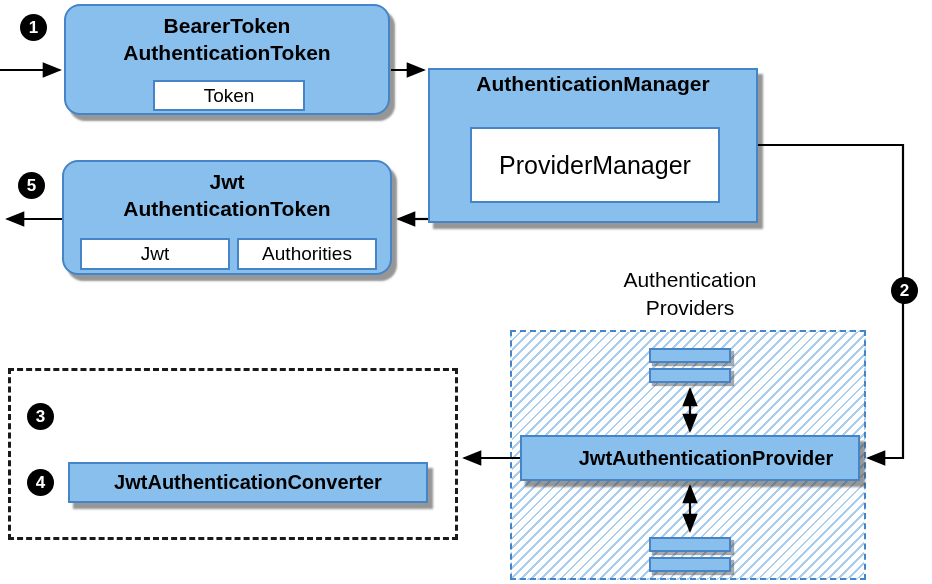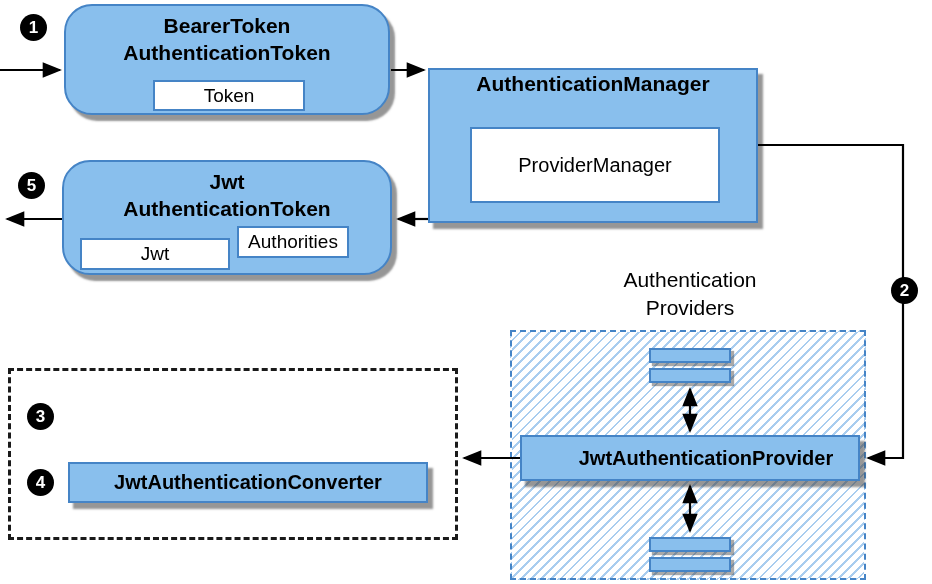--- a/index.html
+++ b/index.html
@@ -7,7 +7,7 @@
   #canvas{position:relative;width:932px;height:584px;background:#ffffff;overflow:hidden;color:#000;}
   .node{position:absolute;background:#89BFED;border:2px solid #4584C6;box-sizing:border-box;
         box-shadow:5px 6px 2px rgba(64,64,64,.55);font-weight:700;color:#000;}
-  .rounded{border-radius:28px;}
+  .rounded{border-radius:16px;}
   .hatch{background-color:#ffffff;
          background-image:repeating-linear-gradient(135deg,rgba(255,255,255,0) 0 5px,#A9CDEF 5px 7px);}
   .titles{width:100%;text-align:center;font-size:21px;line-height:27px;padding-top:6px;}

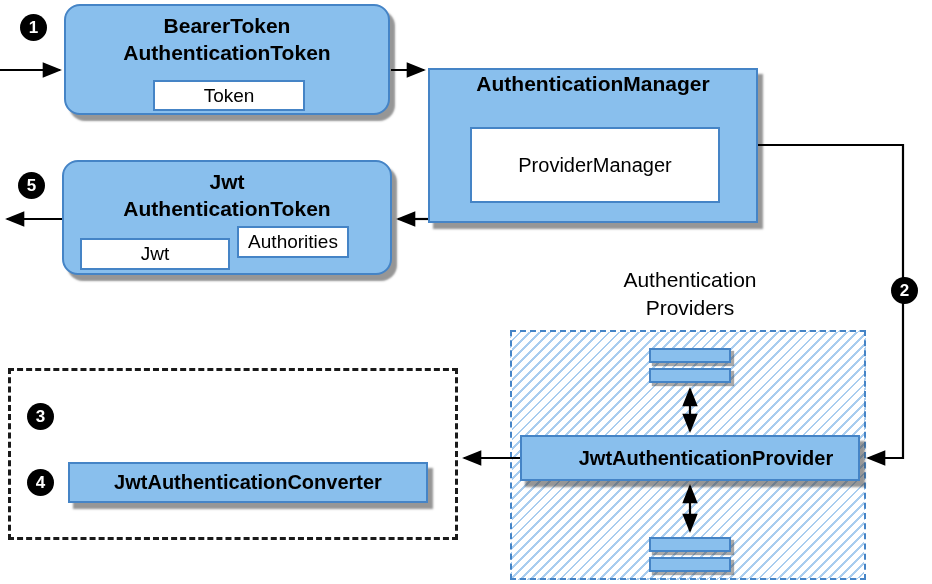--- a/index.html
+++ b/index.html
@@ -65,7 +65,7 @@
 
   <div class="node z2" style="left:428px;top:68px;width:330px;height:155px;">
     <div class="titles" style="padding-top:0;">AuthenticationManager</div>
-    <div class="inner hatch" style="left:40px;top:57px;width:250px;height:76px;font-size:20px;">
+    <div class="inner hatch" style="left:40px;top:57px;width:250px;height:76px;font-size:25px;">
       <span>ProviderManager</span>
     </div>
   </div>

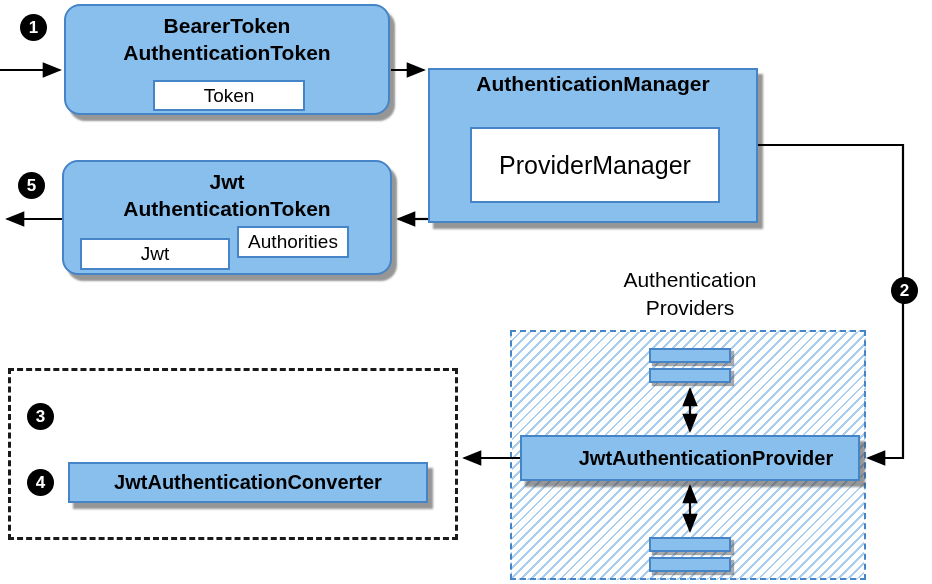--- a/index.html
+++ b/index.html
@@ -78,7 +78,7 @@
     <div class="inner hatch" style="left:16px;top:76px;width:150px;height:32px;">
       <span>Jwt</span>
     </div>
-    <div class="inner" style="left:173px;top:64px;width:112px;height:32px;">
+    <div class="inner" style="left:173px;top:76px;width:140px;height:32px;">
       <span>Authorities</span>
     </div>
   </div>

